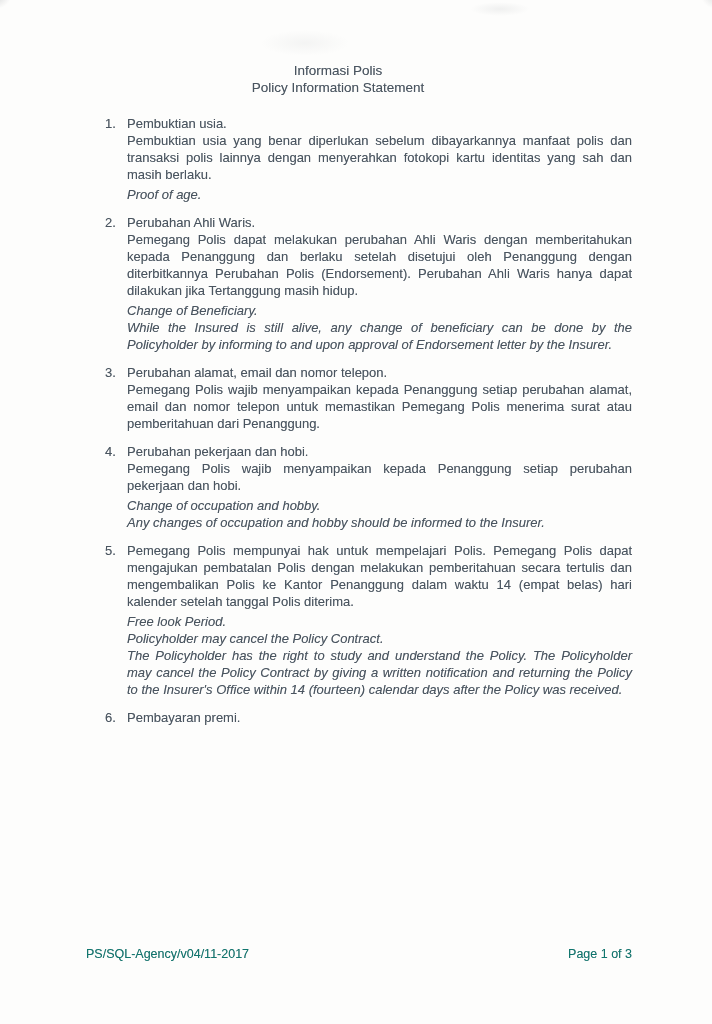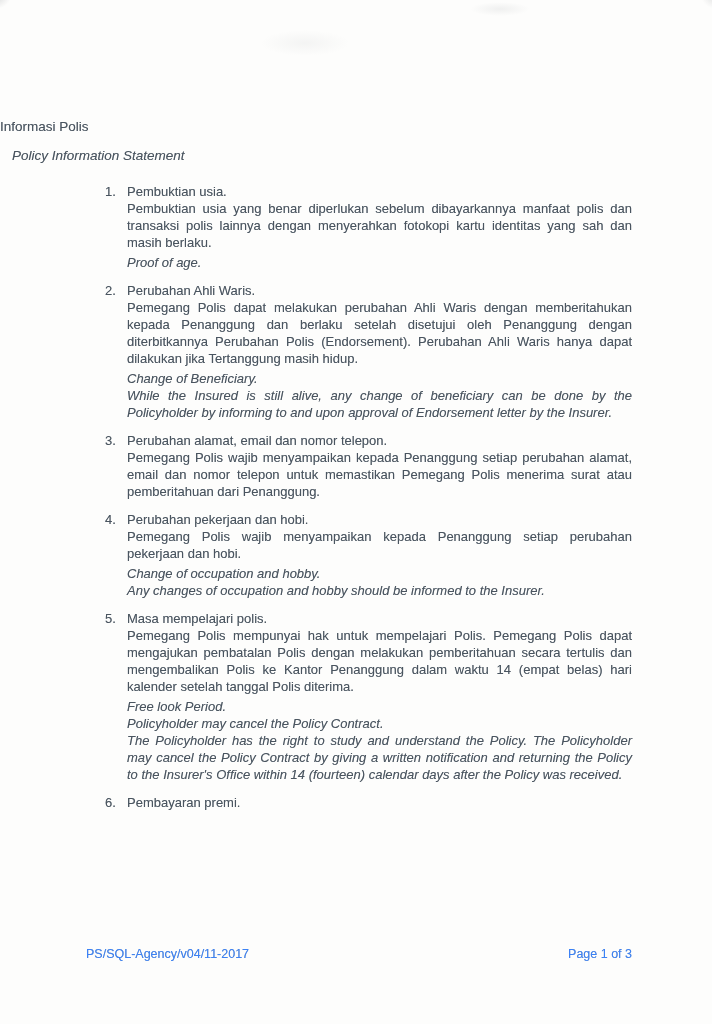--- a/index.html
+++ b/index.html
@@ -43,8 +43,8 @@
 
   .title-block {
     margin: 0 36px 0 0;
-    padding-top: 118px;
-    text-align: left;
+    padding-top: 62px;
+    text-align: center;
   }
   .doc-title {
     margin: 0;

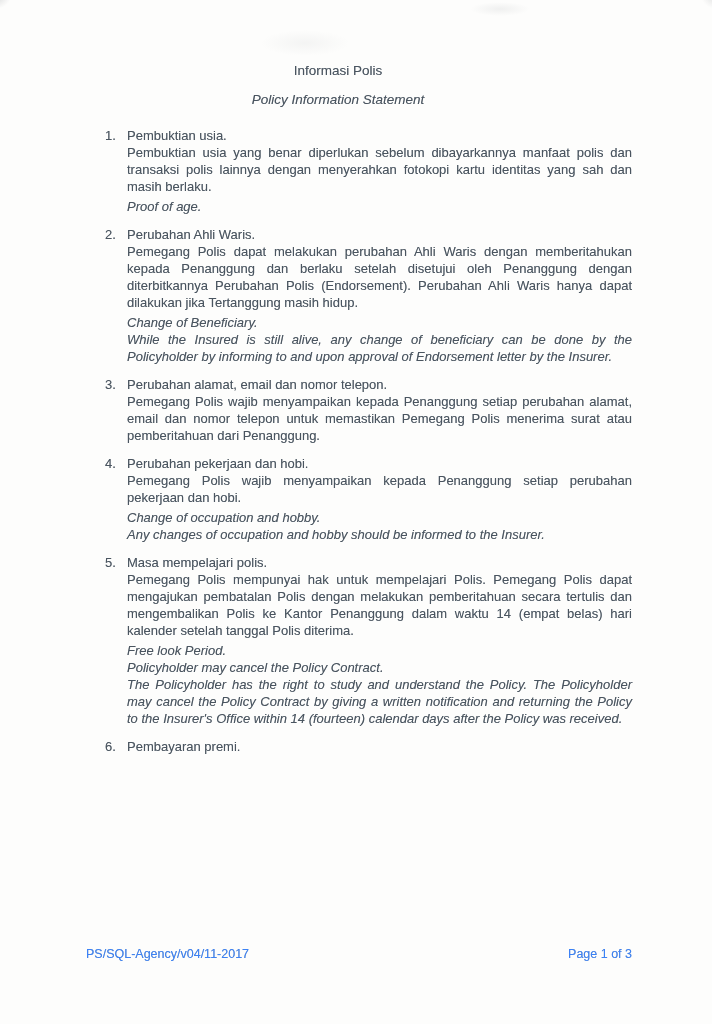--- a/index.html
+++ b/index.html
@@ -53,10 +53,9 @@
     line-height: 17px;
   }
   .doc-subtitle {
-    margin: 12px;
+    margin: 0;
     font-size: 13.5px;
     font-weight: normal;
-    font-style: italic;
     line-height: 17px;
   }
 

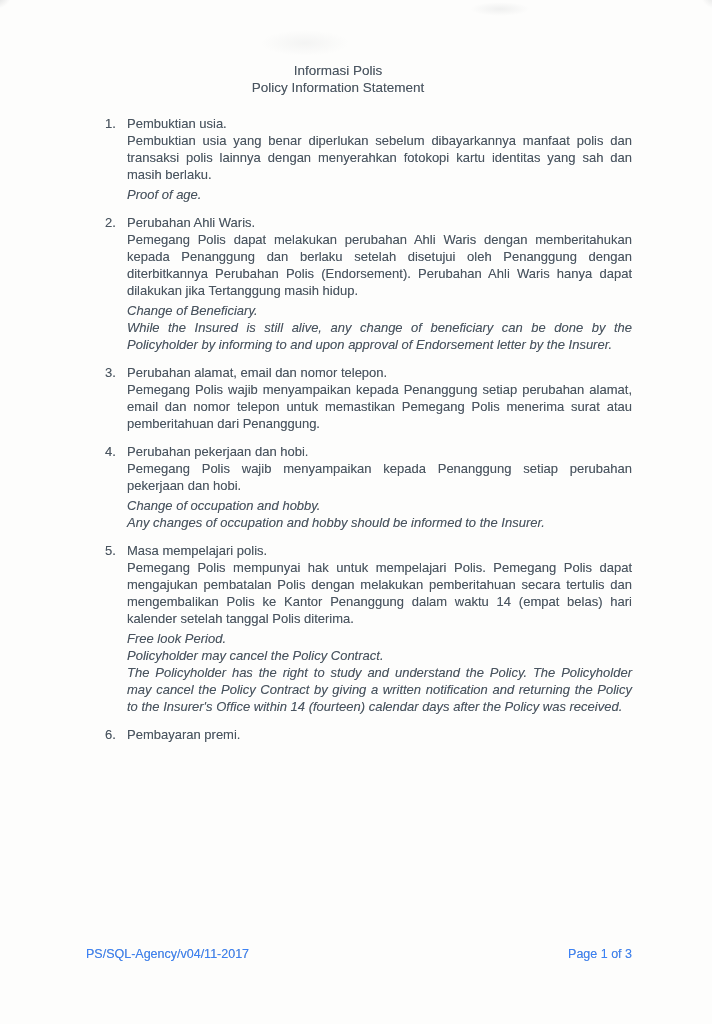--- a/index.html
+++ b/index.html
@@ -171,7 +171,6 @@
   <div class="item">
     <div class="item-num">5.</div>
     <div class="item-content">
-      <p class="item-heading">Masa mempelajari polis.</p>
       <div>
             <p class="para">Pemegang Polis mempunyai hak untuk mempelajari Polis. Pemegang Polis dapat mengajukan pembatalan Polis dengan melakukan pemberitahuan secara tertulis dan mengembalikan Polis ke Kantor Penanggung dalam waktu 14 (empat belas) hari kalender setelah tanggal Polis diterima.</p>
           </div>

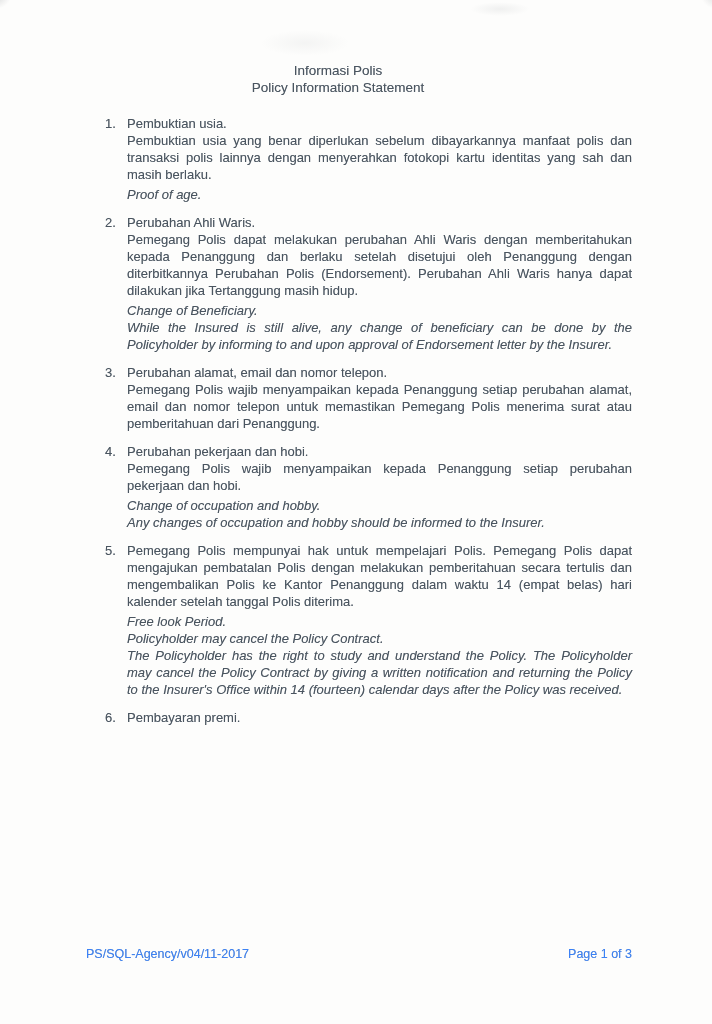--- a/index.html
+++ b/index.html
@@ -94,7 +94,7 @@
     display: flex;
     justify-content: space-between;
     font-size: 12.5px;
-    color: #3b82f6;
+    color: #0f766e;
   }
 </style>
 </head>

